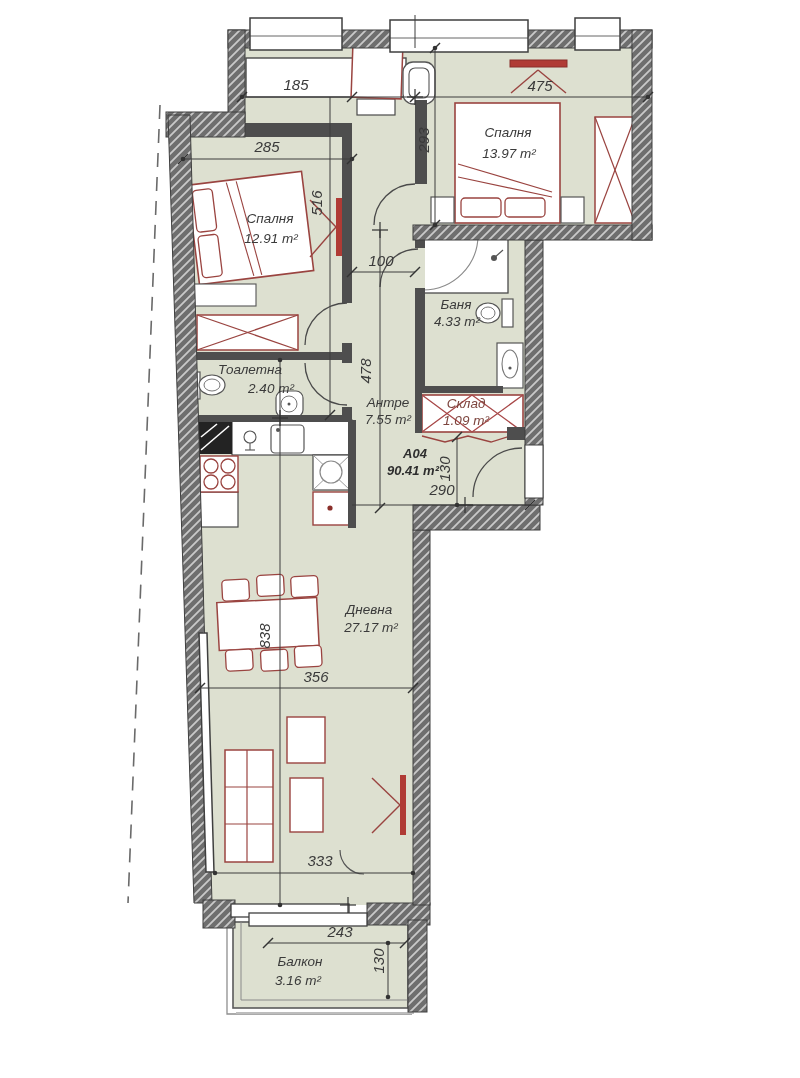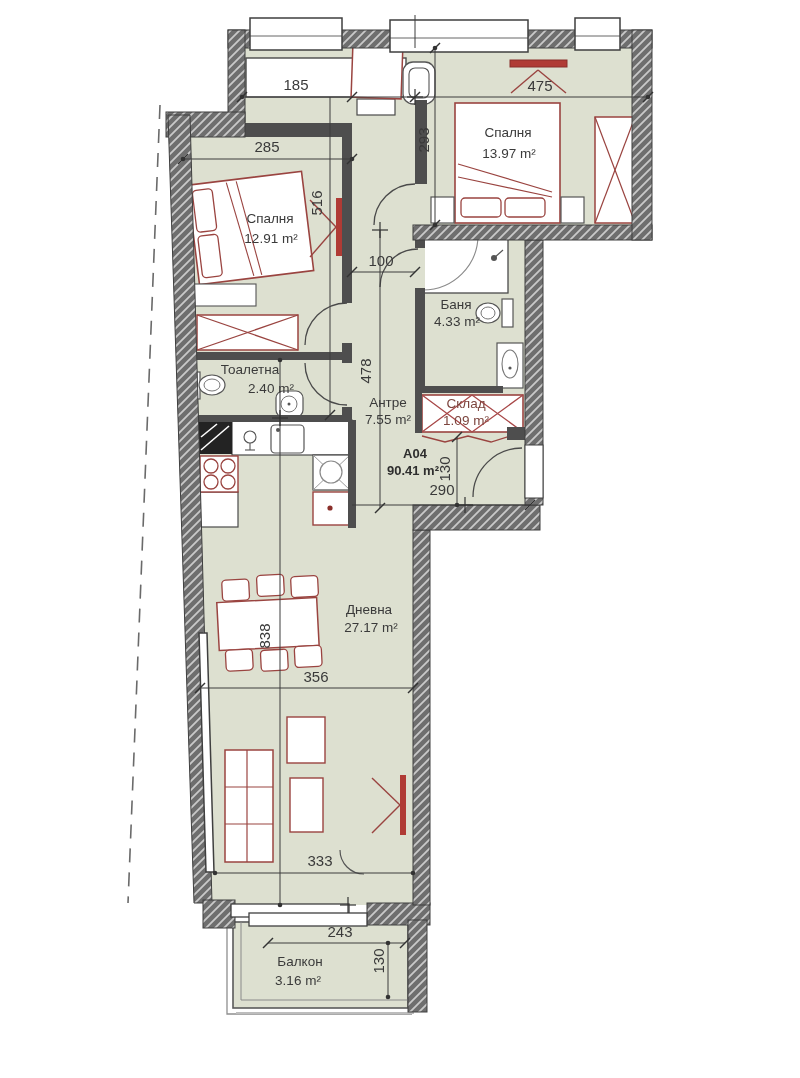--- a/index.html
+++ b/index.html
@@ -4,7 +4,7 @@
 <style>
   html,body{margin:0;padding:0;background:#ffffff;}
   .page{width:800px;height:1078px;position:relative;background:#fff;overflow:hidden;
-        font-family:"Liberation Sans", sans-serif;}
+        font-family:"Liberation Sans", sans-serif;font-style:italic;}
   svg text{font-family:"Liberation Sans", sans-serif;fill:#3a3a3a;}
   .roomname{font-size:13.5px;}
   .dimtxt{font-size:15px;}

